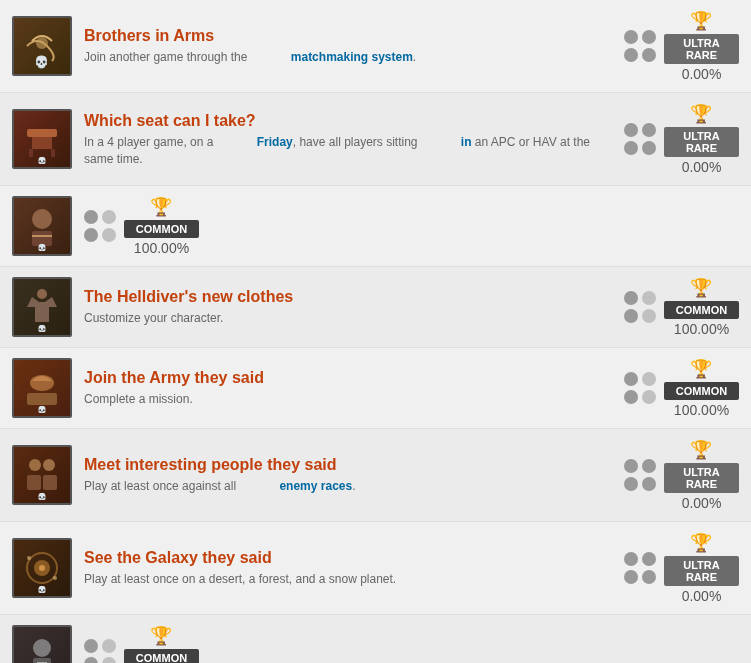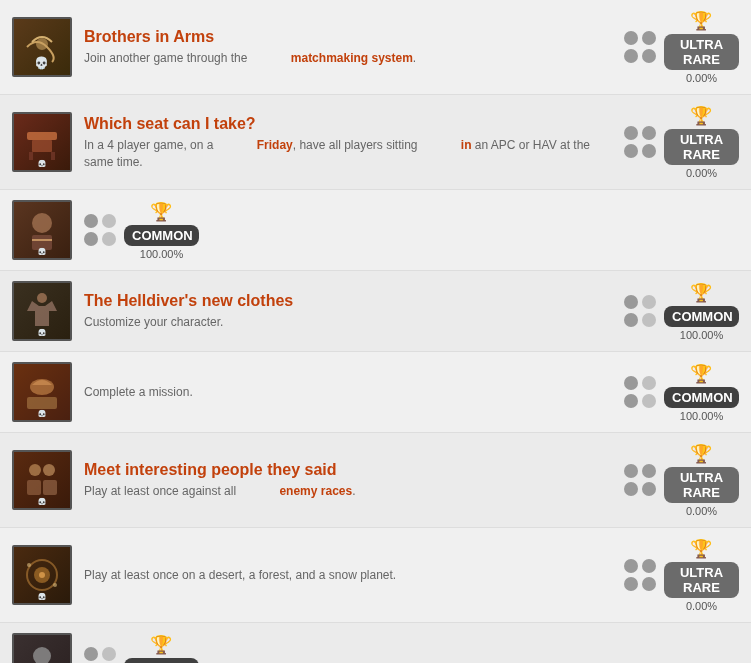--- a/index.html
+++ b/index.html
@@ -111,10 +111,10 @@
 
     .rarity-label {
       padding: 3px 8px;
-      font-size: 13px;
+      font-size: 11px;
       font-weight: bold;
       color: white;
-      border-radius: 8px;
+      border-radius: 2px;
       text-align: center;
       width: 75px;
     }

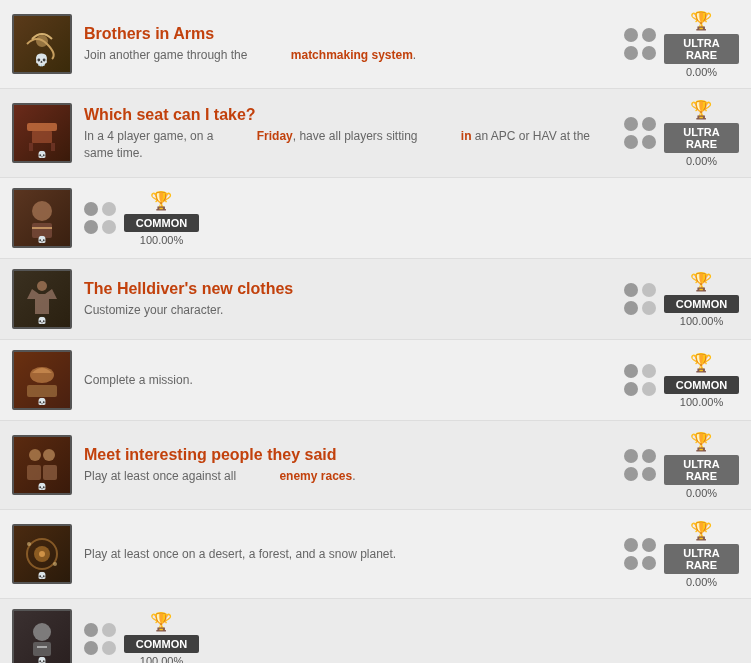--- a/index.html
+++ b/index.html
@@ -66,7 +66,7 @@
     }
 
     .achievement-desc .highlight {
-      color: #c2410c;
+      color: #0369a1;
       font-weight: bold;
       padding-left: 40px;
     }

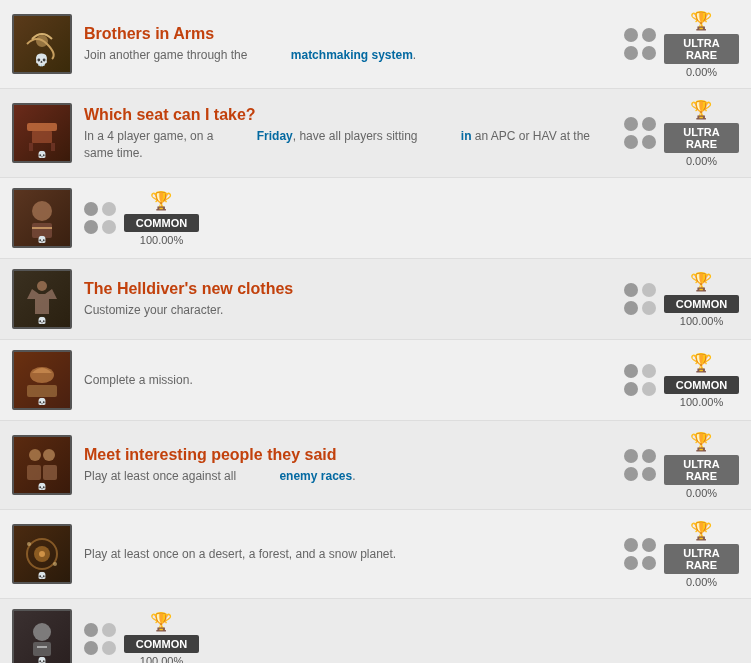--- a/index.html
+++ b/index.html
@@ -128,7 +128,7 @@
     }
 
     .rarity-percent {
-      font-size: 11px;
+      font-size: 14px;
       color: #555;
       margin-top: 2px;
     }

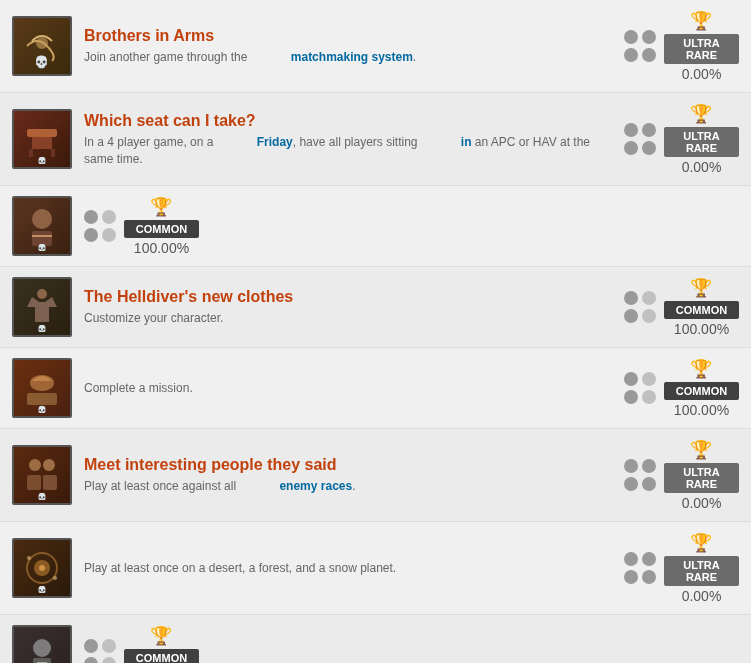--- a/index.html
+++ b/index.html
@@ -263,6 +263,7 @@
   </svg>
     </div>
     <div class="achievement-info">
+      <div class="achievement-title">Join the Army they said</div>
       <div class="achievement-desc">Complete a mission.</div>
     </div>
     <div class="achievement-right">

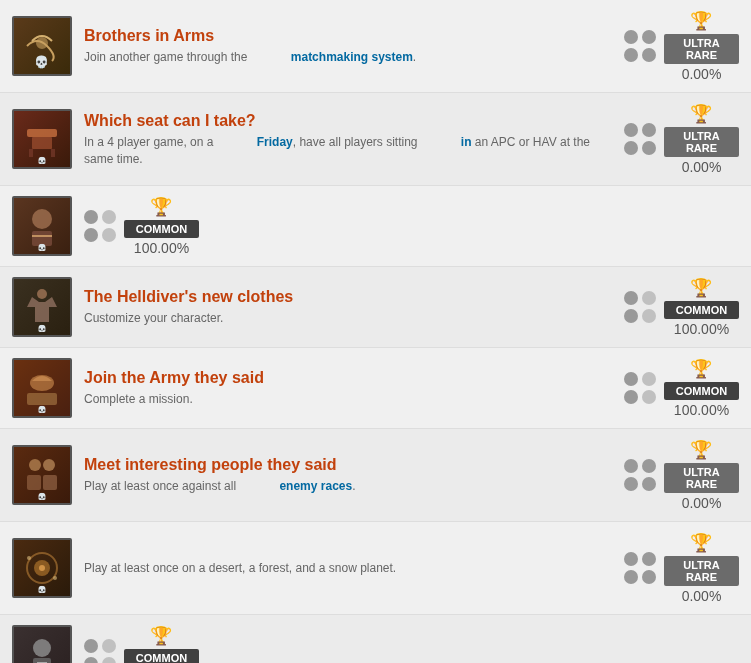--- a/index.html
+++ b/index.html
@@ -320,6 +320,7 @@
   </svg>
     </div>
     <div class="achievement-info">
+      <div class="achievement-title">See the Galaxy they said</div>
       <div class="achievement-desc">Play at least once on a desert, a forest, and a snow planet.</div>
     </div>
     <div class="achievement-right">

